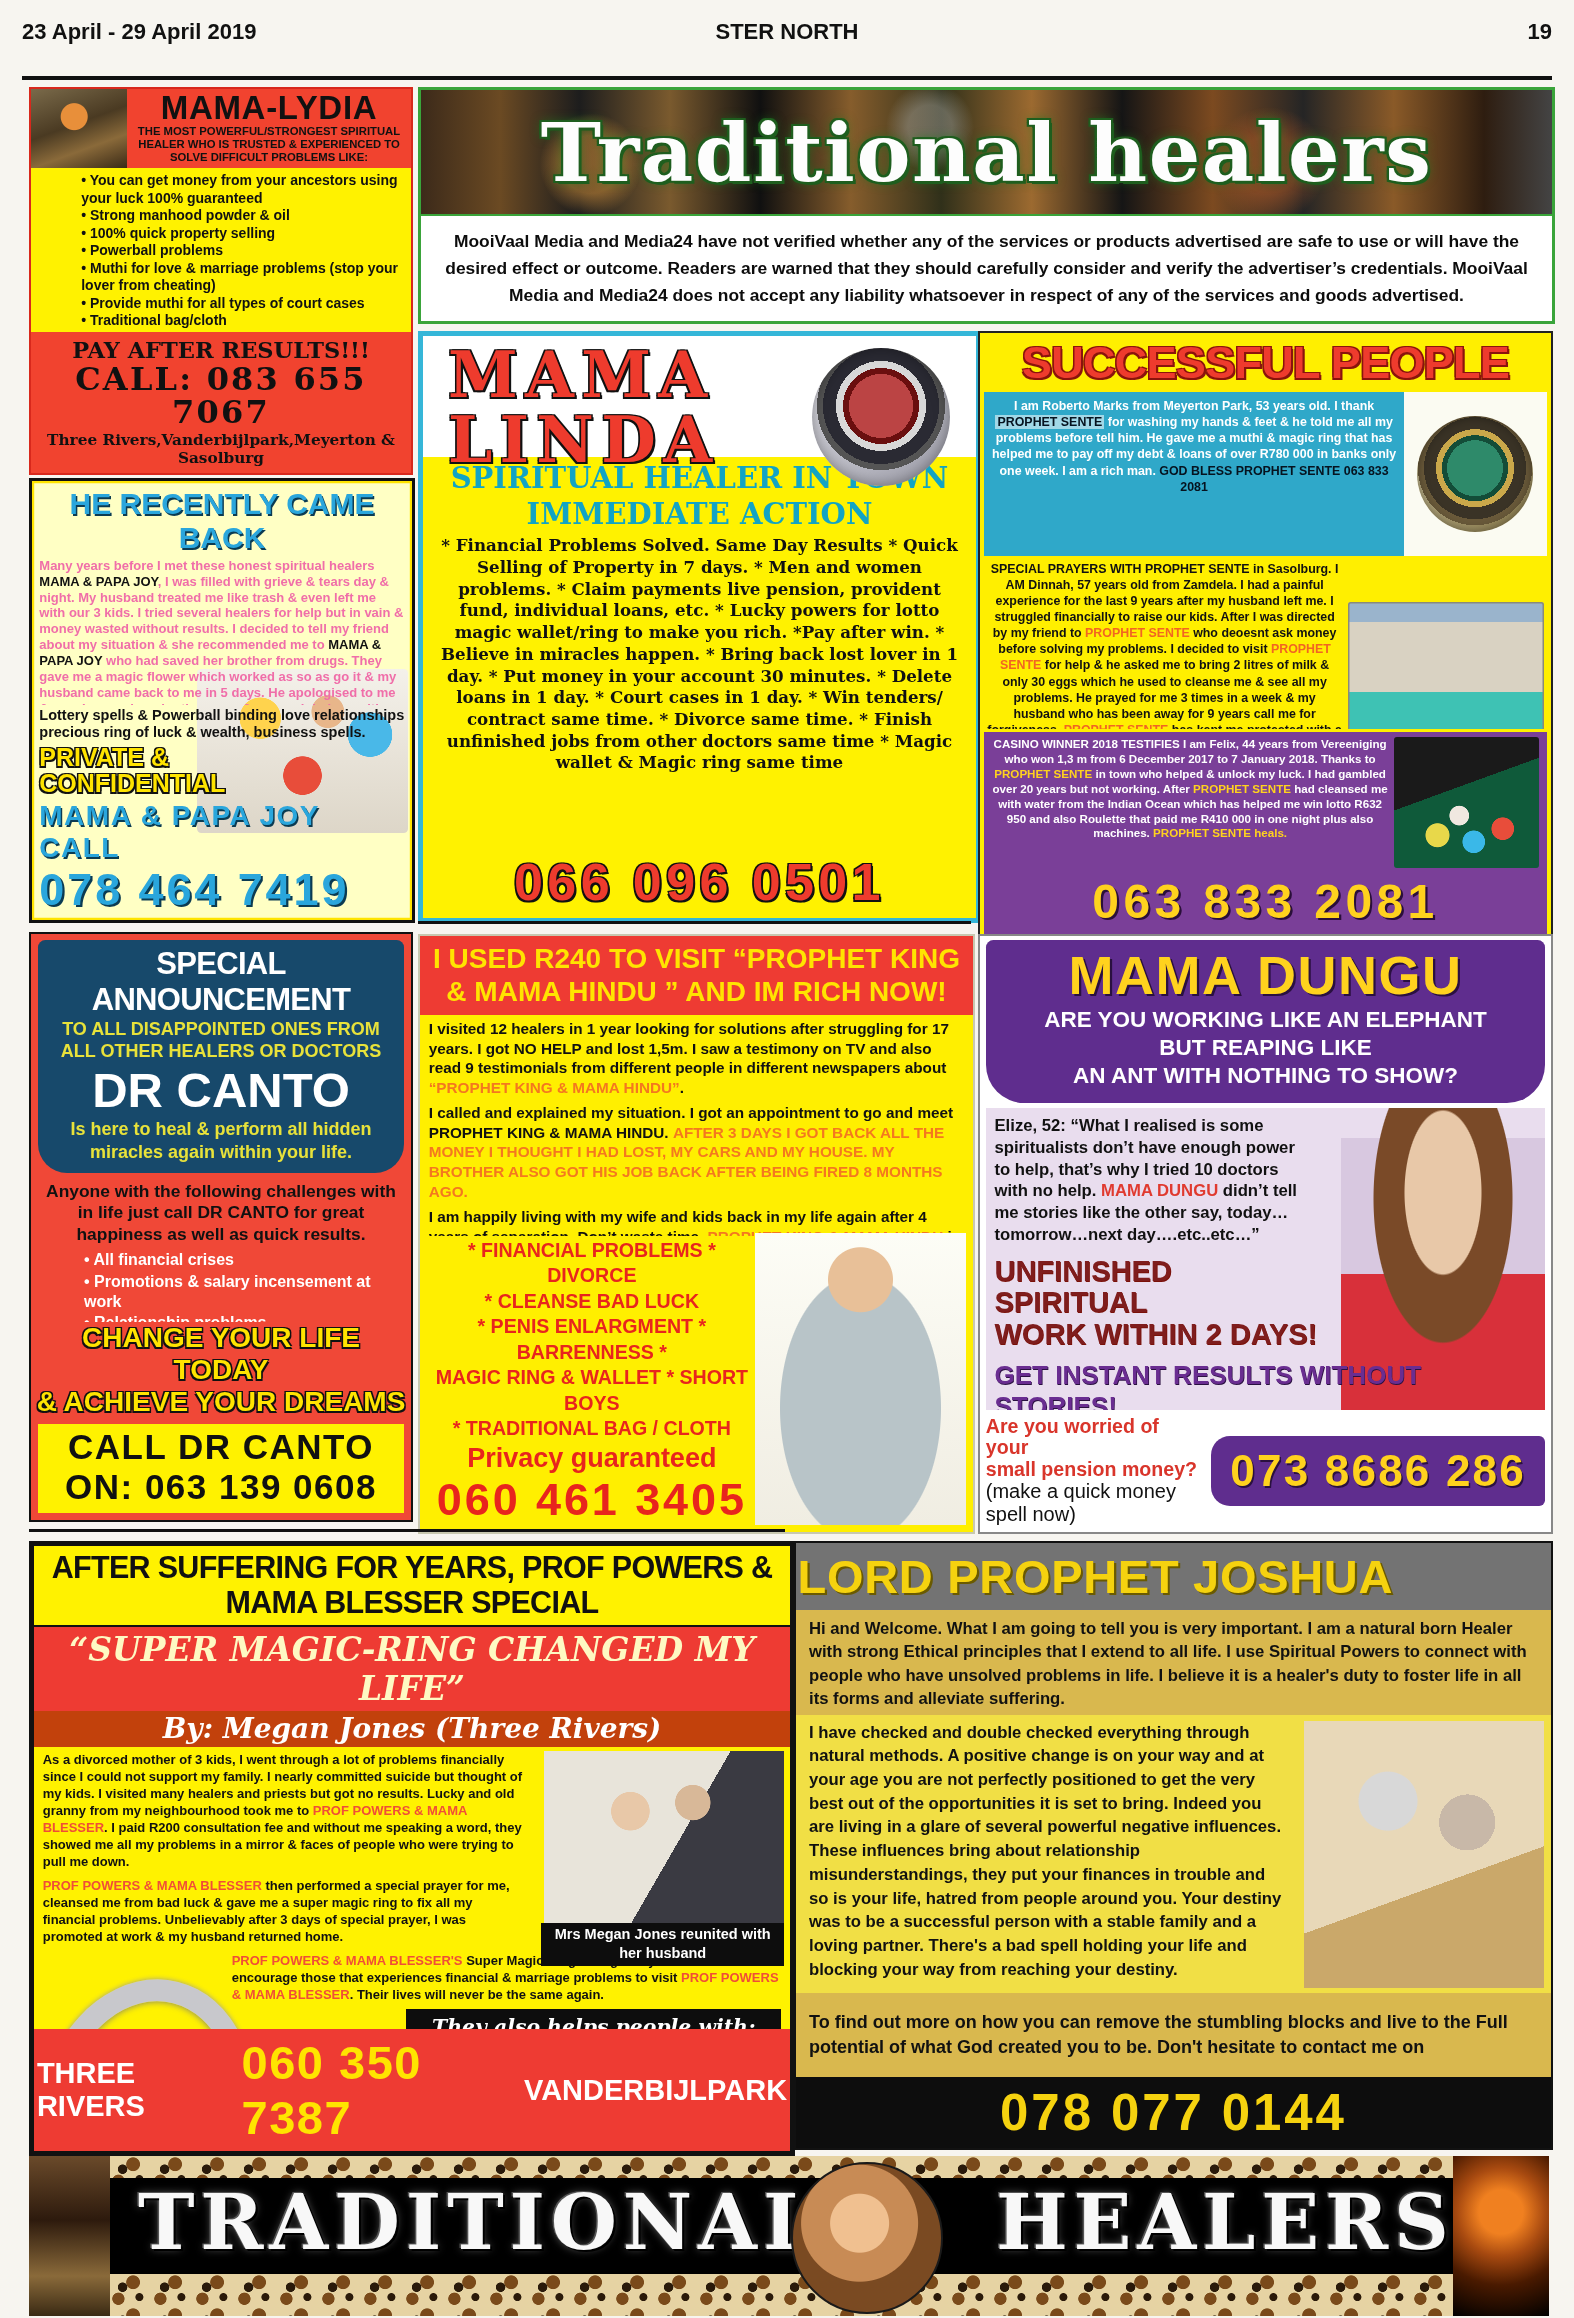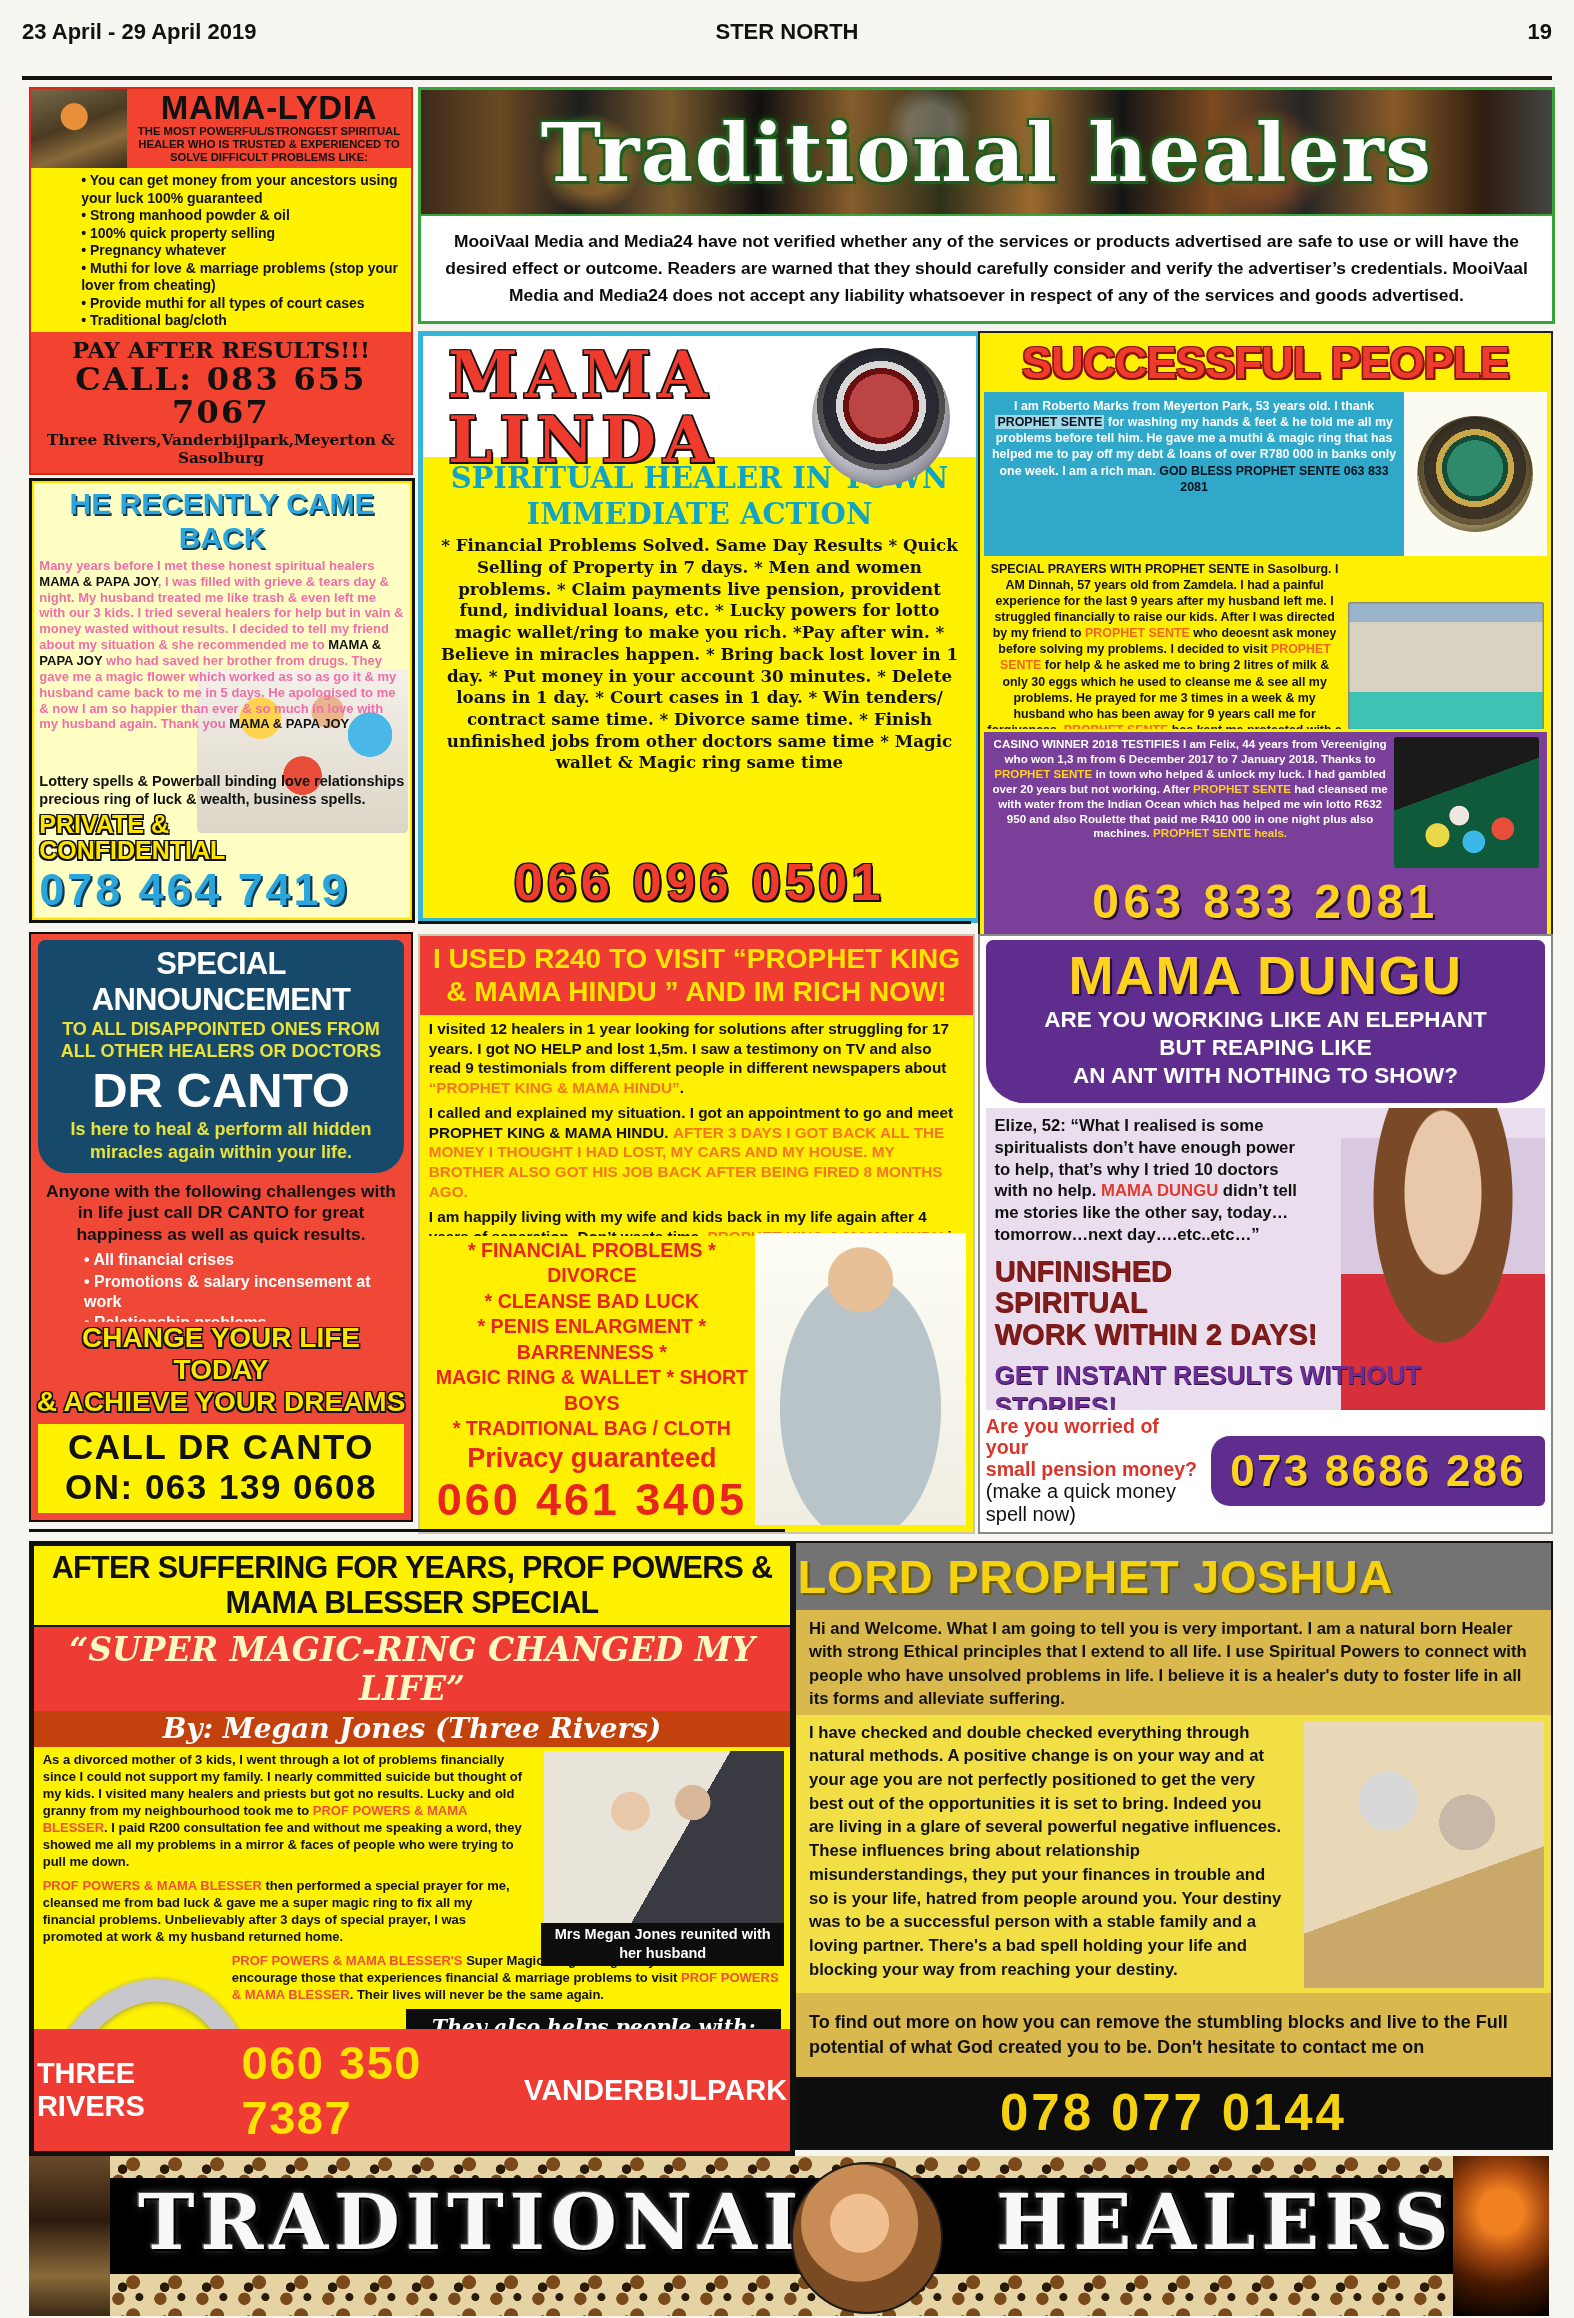--- a/index.html
+++ b/index.html
@@ -176,7 +176,7 @@
       <li>You can get money from your ancestors using your luck 100% guaranteed</li>
       <li>Strong manhood powder &amp; oil</li>
       <li>100% quick property selling</li>
-      <li>Pregnancy whatever</li>
+      <li>Powerball problems</li>
       <li>Muthi for love &amp; marriage problems (stop your lover from cheating)</li>
       <li>Provide muthi for all types of court cases</li>
       <li>Traditional bag/cloth</li>

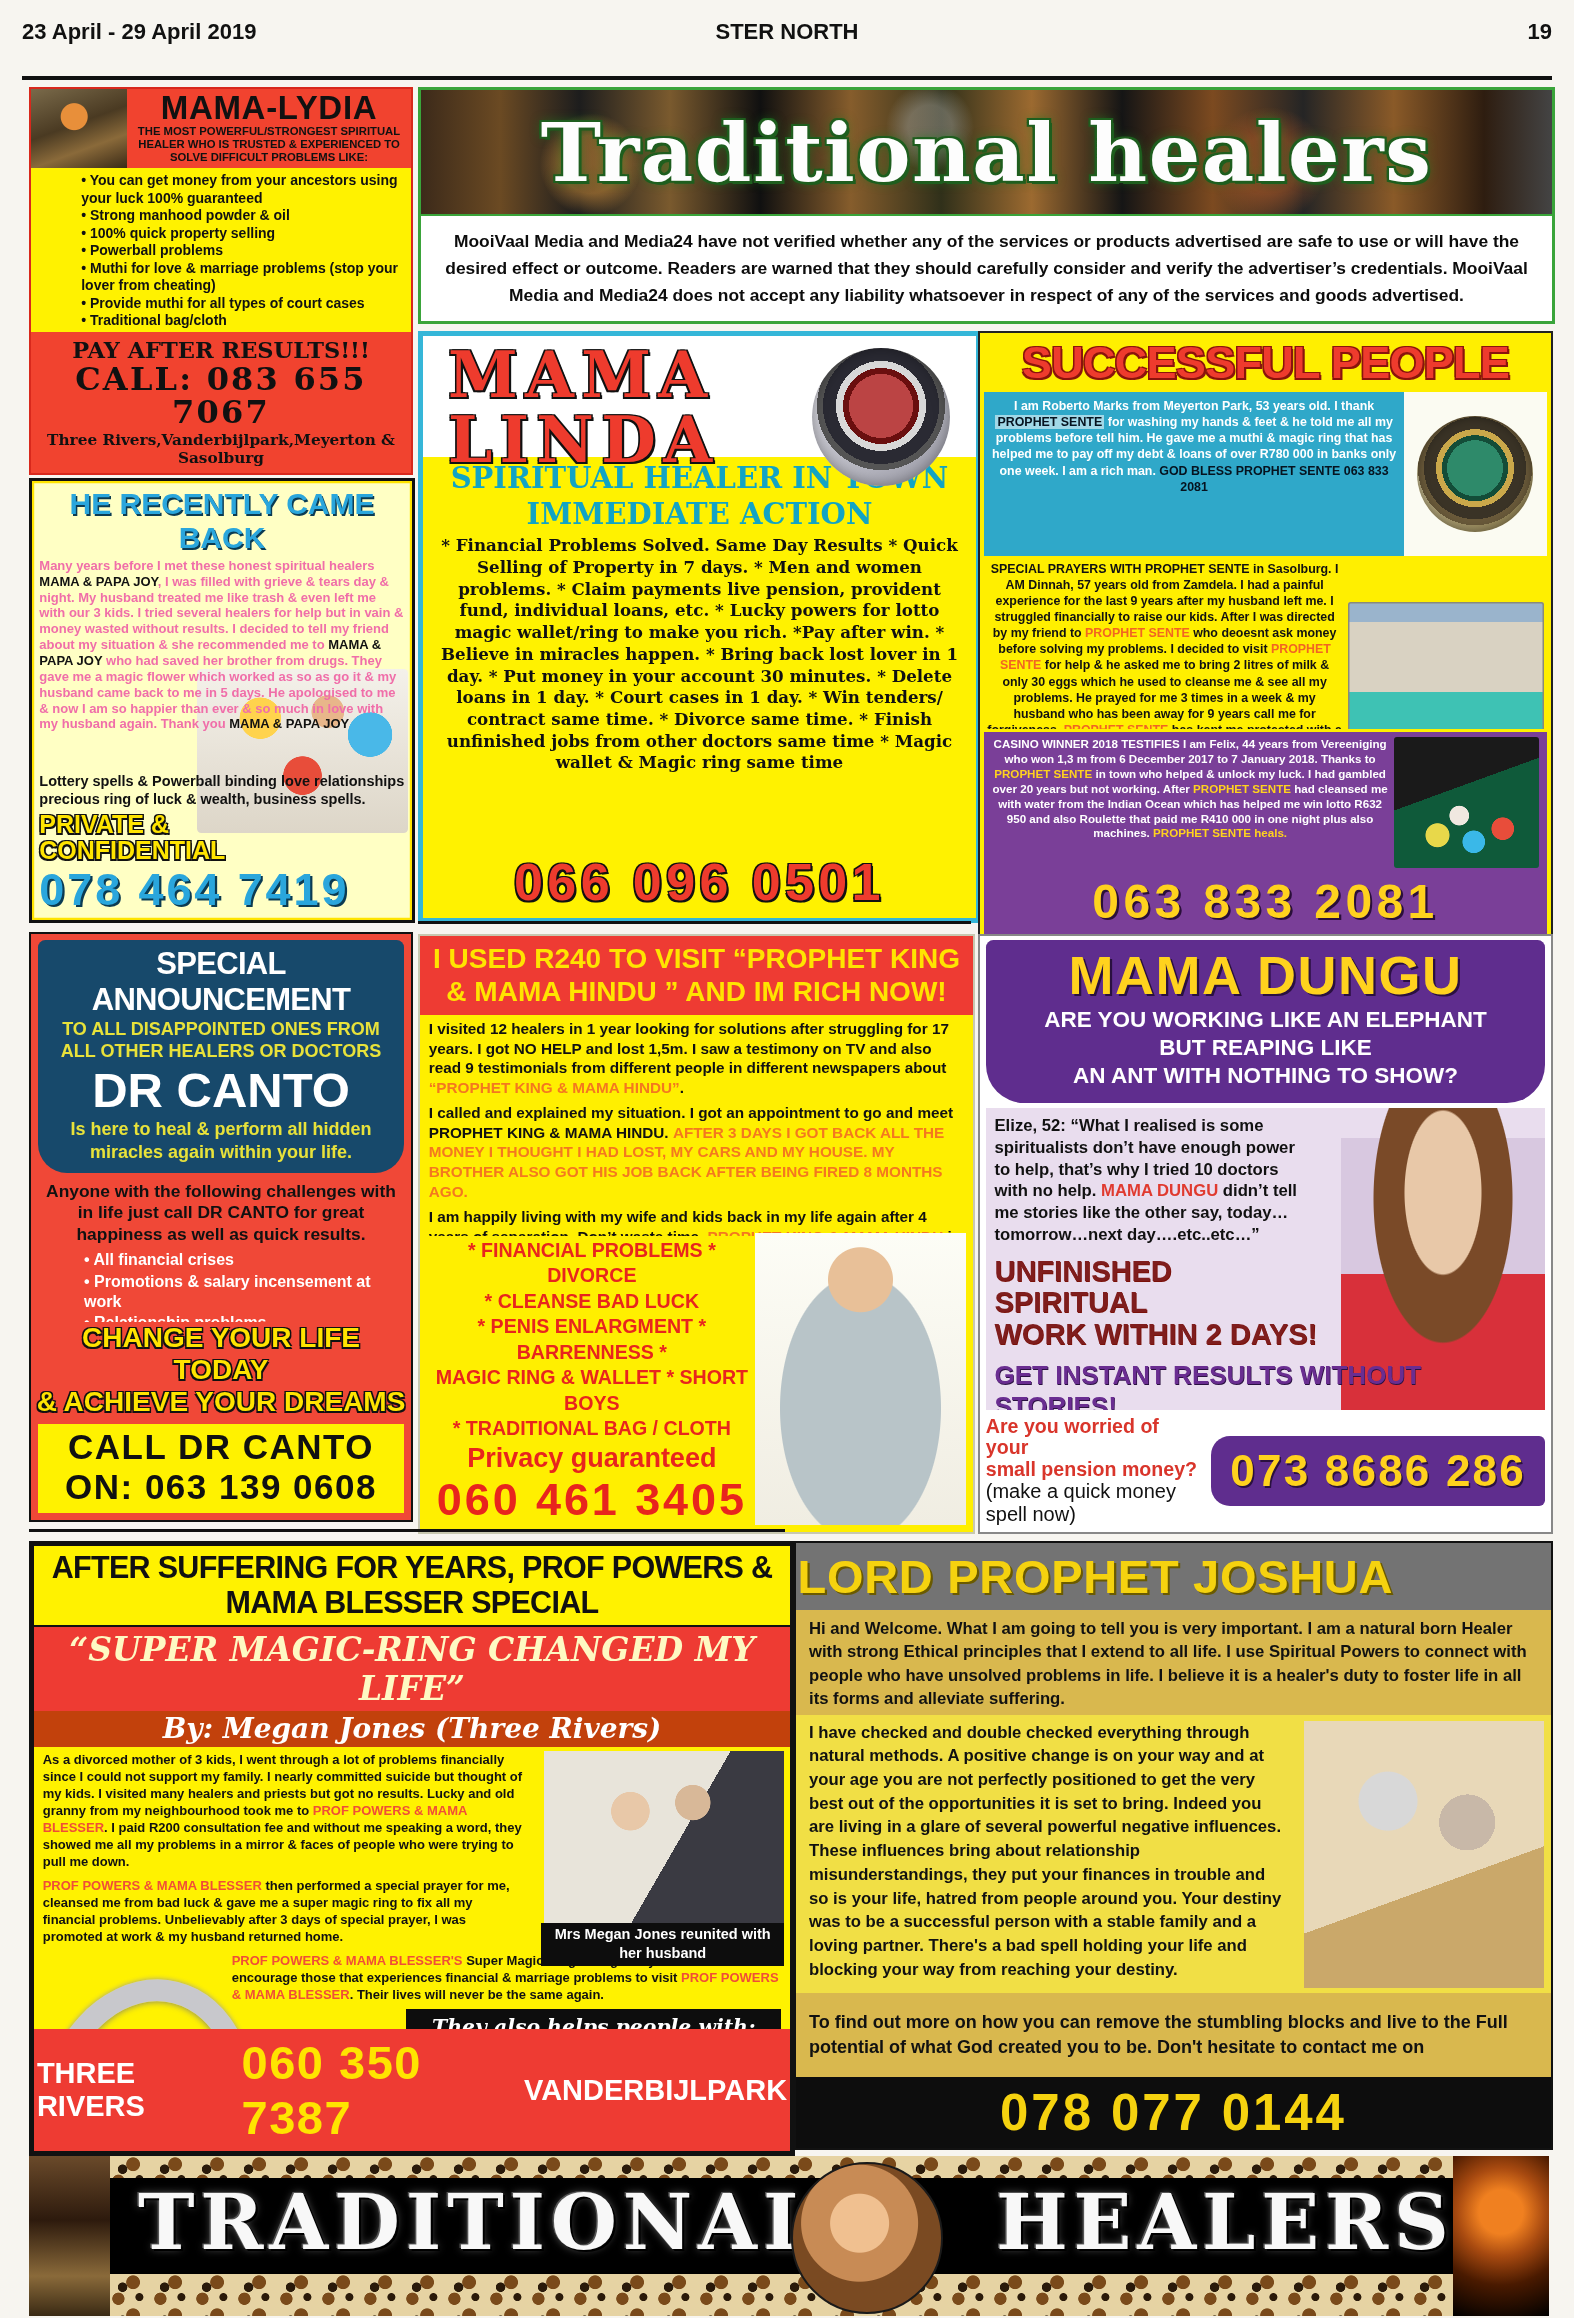--- a/index.html
+++ b/index.html
@@ -205,6 +205,7 @@
       <div>PRIVATE &amp;</div>
       <div>CONFIDENTIAL</div>
     </div>
+    <div class="cb-call">MAMA &amp; PAPA JOY CALL</div>
     <div class="cb-phone">078 464 7419</div>
   </div>
 

